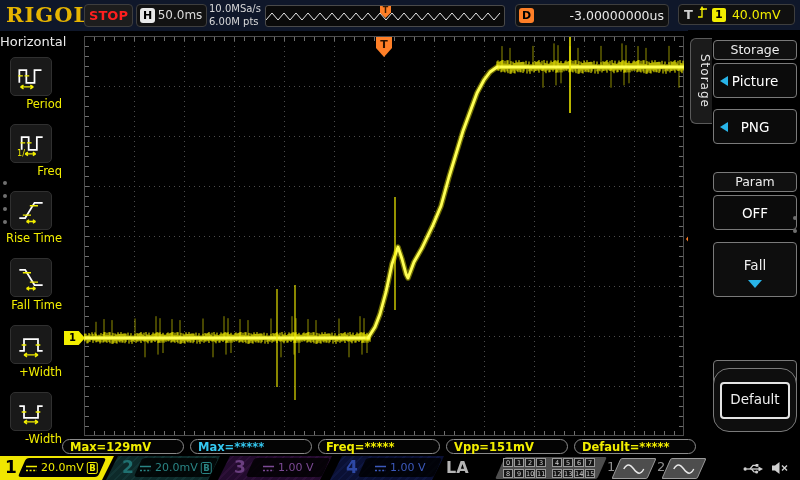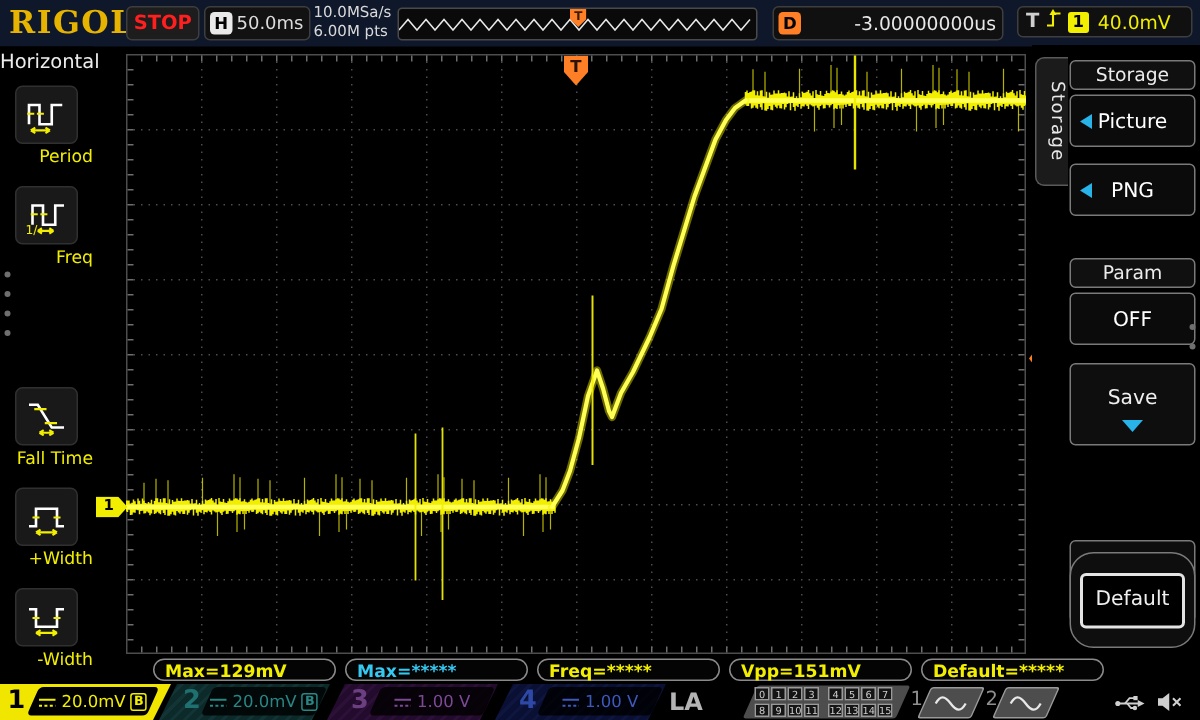--- a/index.html
+++ b/index.html
@@ -173,6 +173,16 @@
     <div class="lm-label">Freq</div>
   </div>
 
+  <div class="lm-item" style="top:160px">
+    <div class="lm-icon">
+      <svg width="28" height="26" viewBox="0 0 24 22">
+          <path d="M2 17 H7 L15 4 H22" stroke="#fff" stroke-width="1.5" fill="none"></path>
+          <path d="M5 14.5 H12 M11 6.5 H18" stroke="#f2ee00" stroke-width="1.2"></path>
+          <path d="M8 20 H16 M8 20 l2.4 -1.5 M8 20 l2.4 1.5 M16 20 l-2.4 -1.5 M16 20 l-2.4 1.5" stroke="#f2ee00" stroke-width="1.2" fill="none"></path>
+        </svg>
+    </div>
+    <div class="lm-label">Rise Time</div>
+  </div>
 
   <div class="lm-item" style="top:227px">
     <div class="lm-icon">

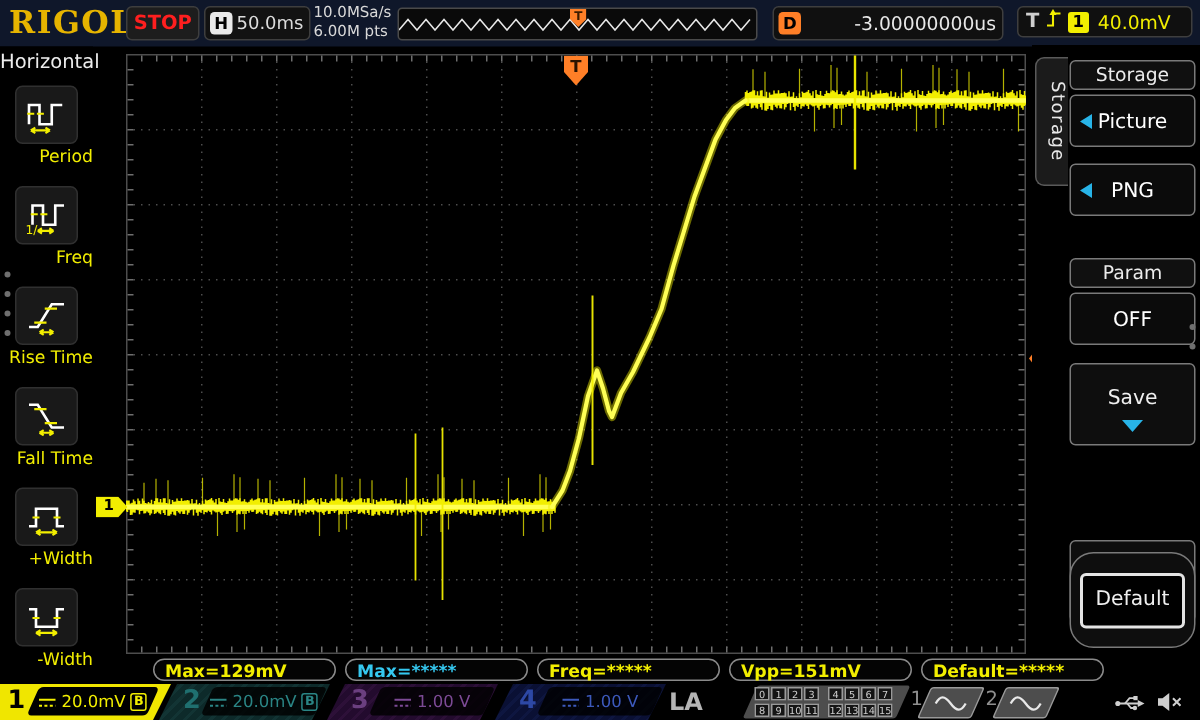--- a/index.html
+++ b/index.html
@@ -270,7 +270,7 @@
   </div>
 
   <div class="rm rm-action" style="top:212px">
-    <div class="lbl">Save</div>
+    <div class="lbl">Fall</div>
     <span class="arrow-down"></span>
   </div>
 

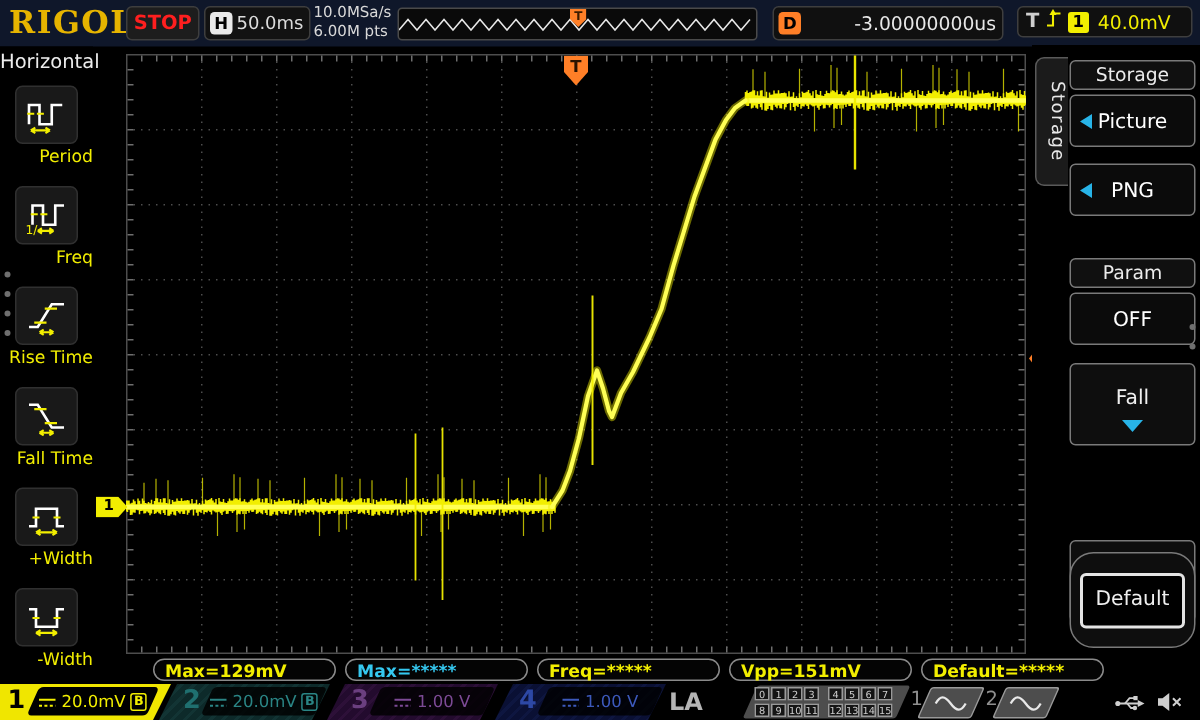--- a/index.html
+++ b/index.html
@@ -80,7 +80,7 @@
   .page-dot{position:absolute;left:105px;width:4px;height:4px;border-radius:50%;background:#6f6f6f;}
   
   .mbox{position:absolute;top:439px;height:15px;width:122px;background:#040404;border:1px solid #8a8a8a;
-        border-radius:8px;font-size:11.5px;font-weight:bold;line-height:14px;padding-left:7px;box-sizing:border-box;margin-left:40px;}
+        border-radius:8px;font-size:11.5px;font-weight:bold;line-height:14px;padding-left:7px;box-sizing:border-box;}
   .c-yel{color:#f2ee00;}.c-cyan{color:#35c8f0;}
   
   .chbar{position:absolute;left:0;top:456px;width:800px;height:24px;background:#000;}

